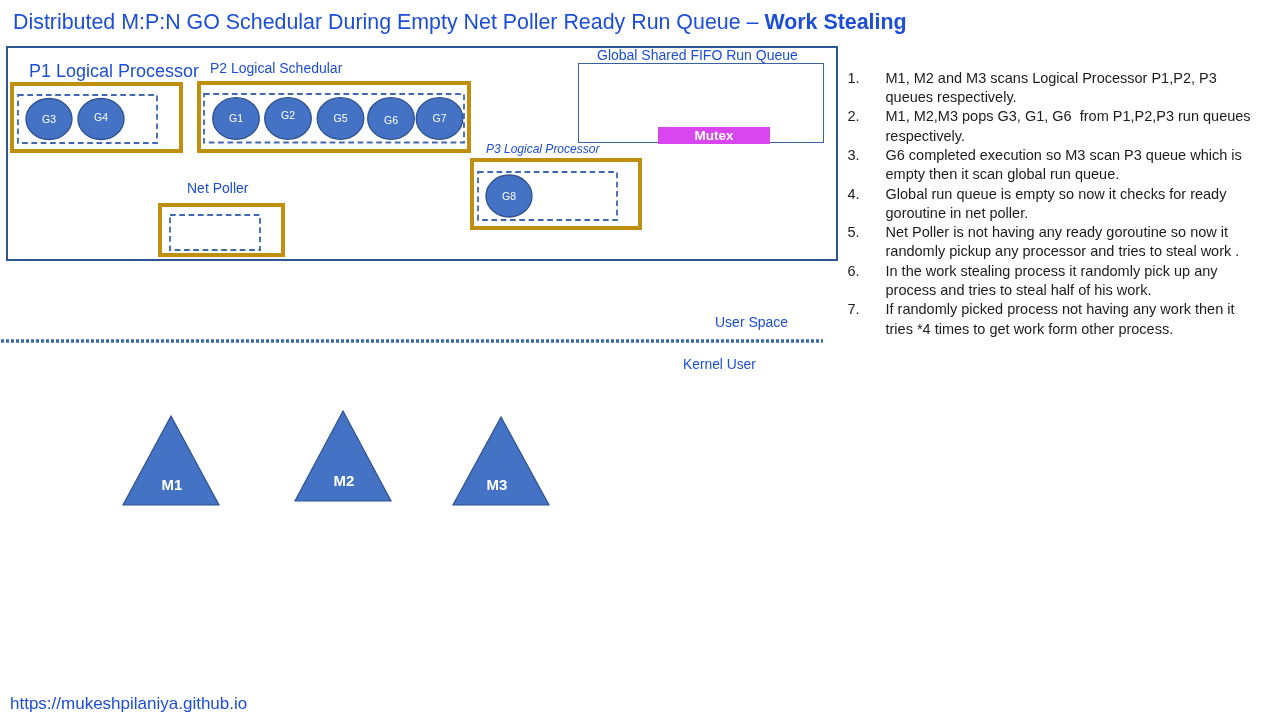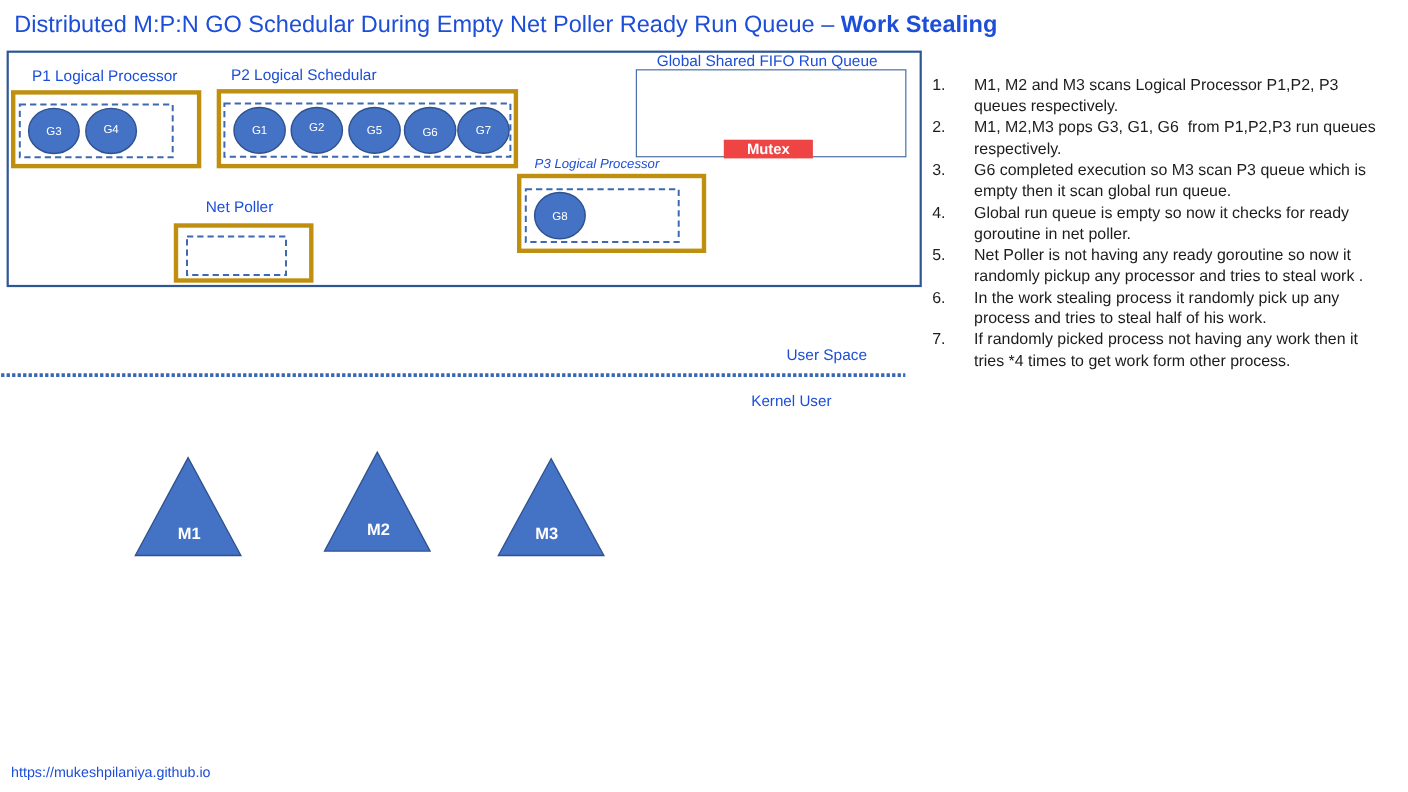--- a/index.html
+++ b/index.html
@@ -71,7 +71,7 @@
   </g>
 </svg>
 
-<div class="lbl" style="left:29px;top:61px;font-size:14px;text-align:center;">P1 Logical Processor</div>
+<div class="lbl" style="left:29px;top:61px;font-size:18px;text-align:center;">P1 Logical Processor</div>
 <div class="lbl" style="left:210px;top:60px;font-size:14px;">P2 Logical Schedular</div>
 <div class="lbl" style="left:486px;top:142px;font-size:12px;font-style:italic;">P3 Logical Processor</div>
 <div class="lbl" style="left:187px;top:180px;font-size:14px;">Net Poller</div>

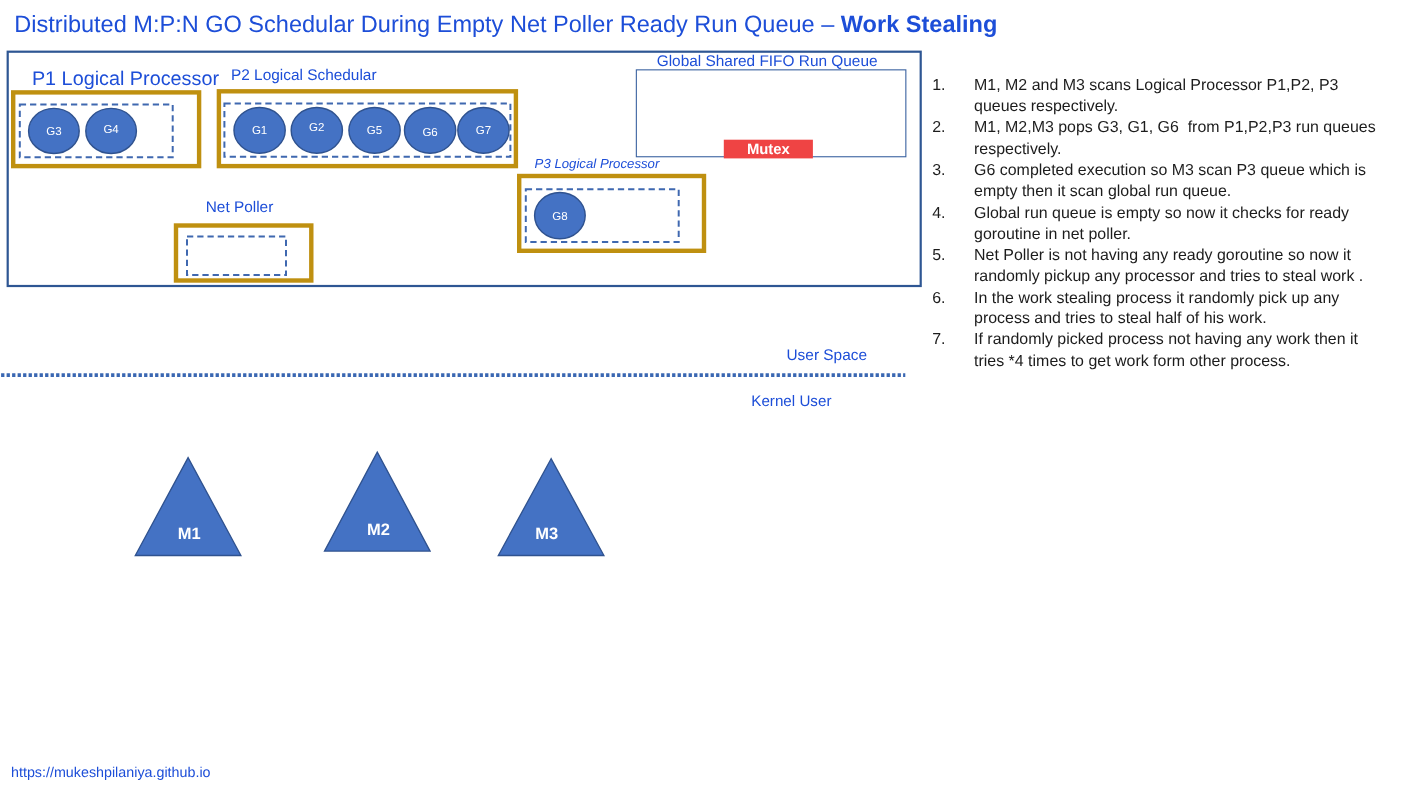--- a/index.html
+++ b/index.html
@@ -23,7 +23,7 @@
 
 <div class="abs" style="left:578px;top:63px;width:246px;height:80px;border:1.2px solid #3a62a0;box-sizing:border-box;"></div>
 
-<div class="abs" style="left:658px;top:127px;width:81px;height:17px;background:#ef4444;color:#ffffff;font-size:13.5px;font-weight:bold;text-align:center;line-height:17px;">Mutex</div>
+<div class="abs" style="left:658px;top:127px;width:112px;height:17px;background:#d946ef;color:#ffffff;font-size:13.5px;font-weight:bold;text-align:center;line-height:17px;">Mutex</div>
 
 <svg class="abs" style="left:0;top:0;" width="1280" height="720" viewBox="0 0 1280 720">
 

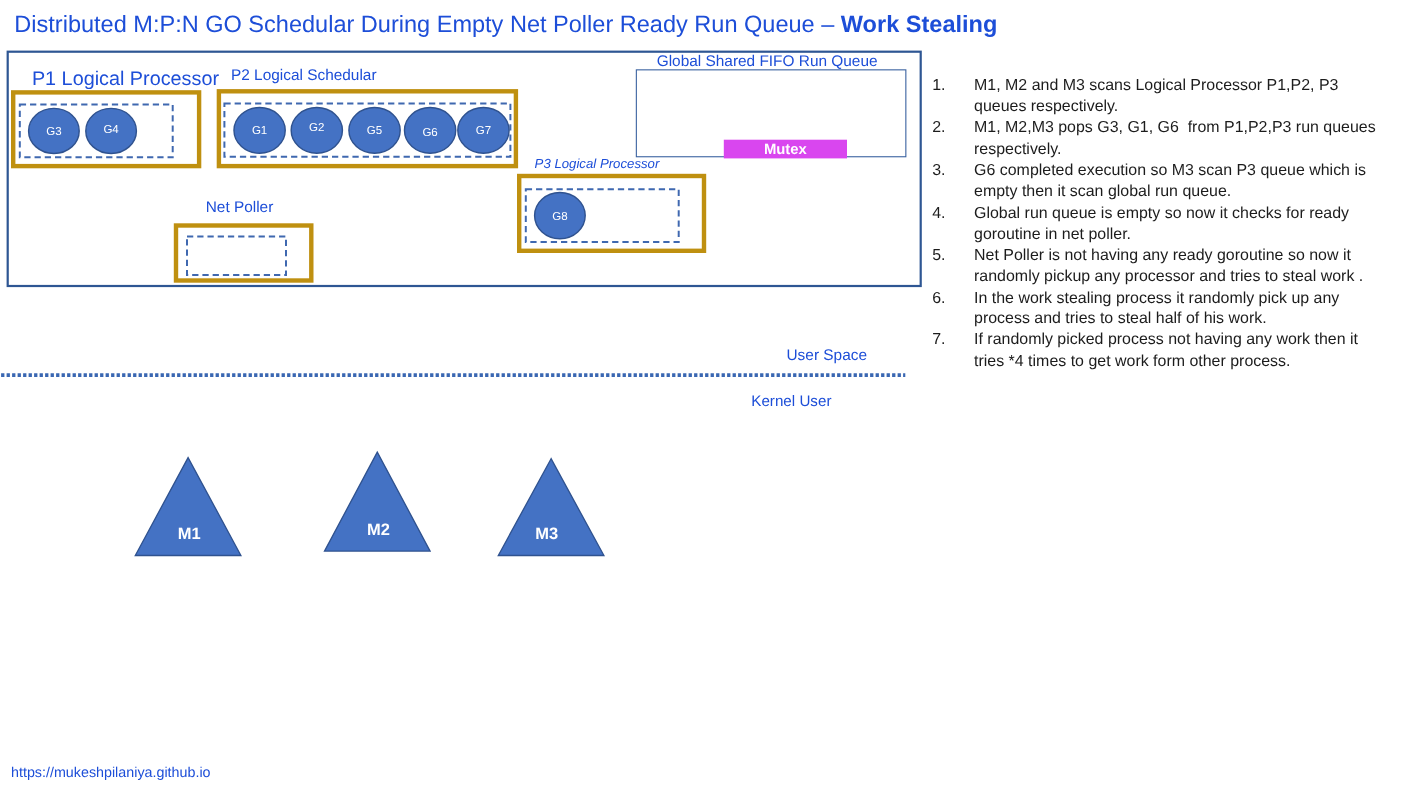--- a/index.html
+++ b/index.html
@@ -89,6 +89,6 @@
   <div style="position:relative;padding-left:38px;"><span style="position:absolute;left:0;">7.</span>If randomly picked process not having any work then it<br>tries *4 times to get work form other process.</div>
 </div>
 
-<div class="lbl" style="left:10px;top:694px;font-size:13px;">https://mukeshpilaniya.github.io</div>
+<div class="lbl" style="left:10px;top:694px;font-size:17px;">https://mukeshpilaniya.github.io</div>
 
 </body></html>

